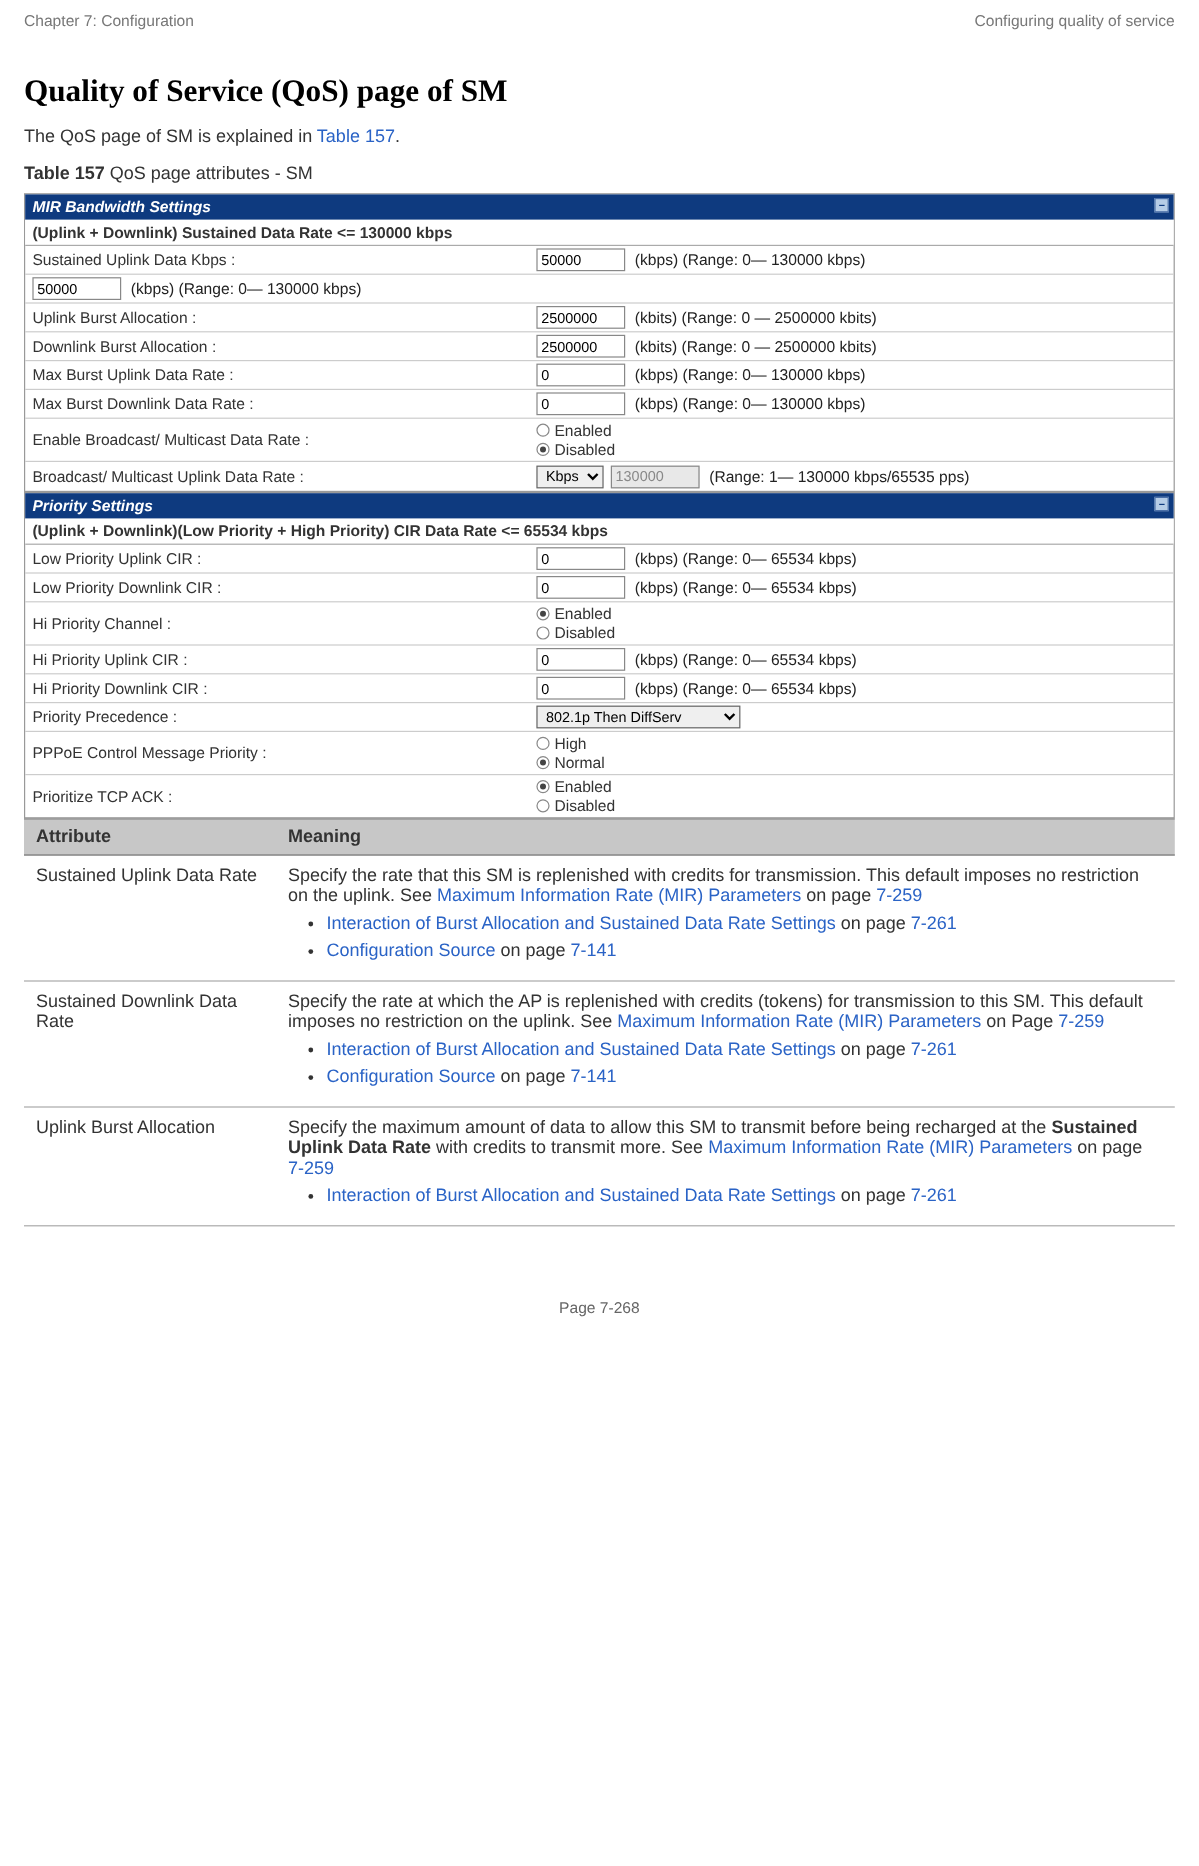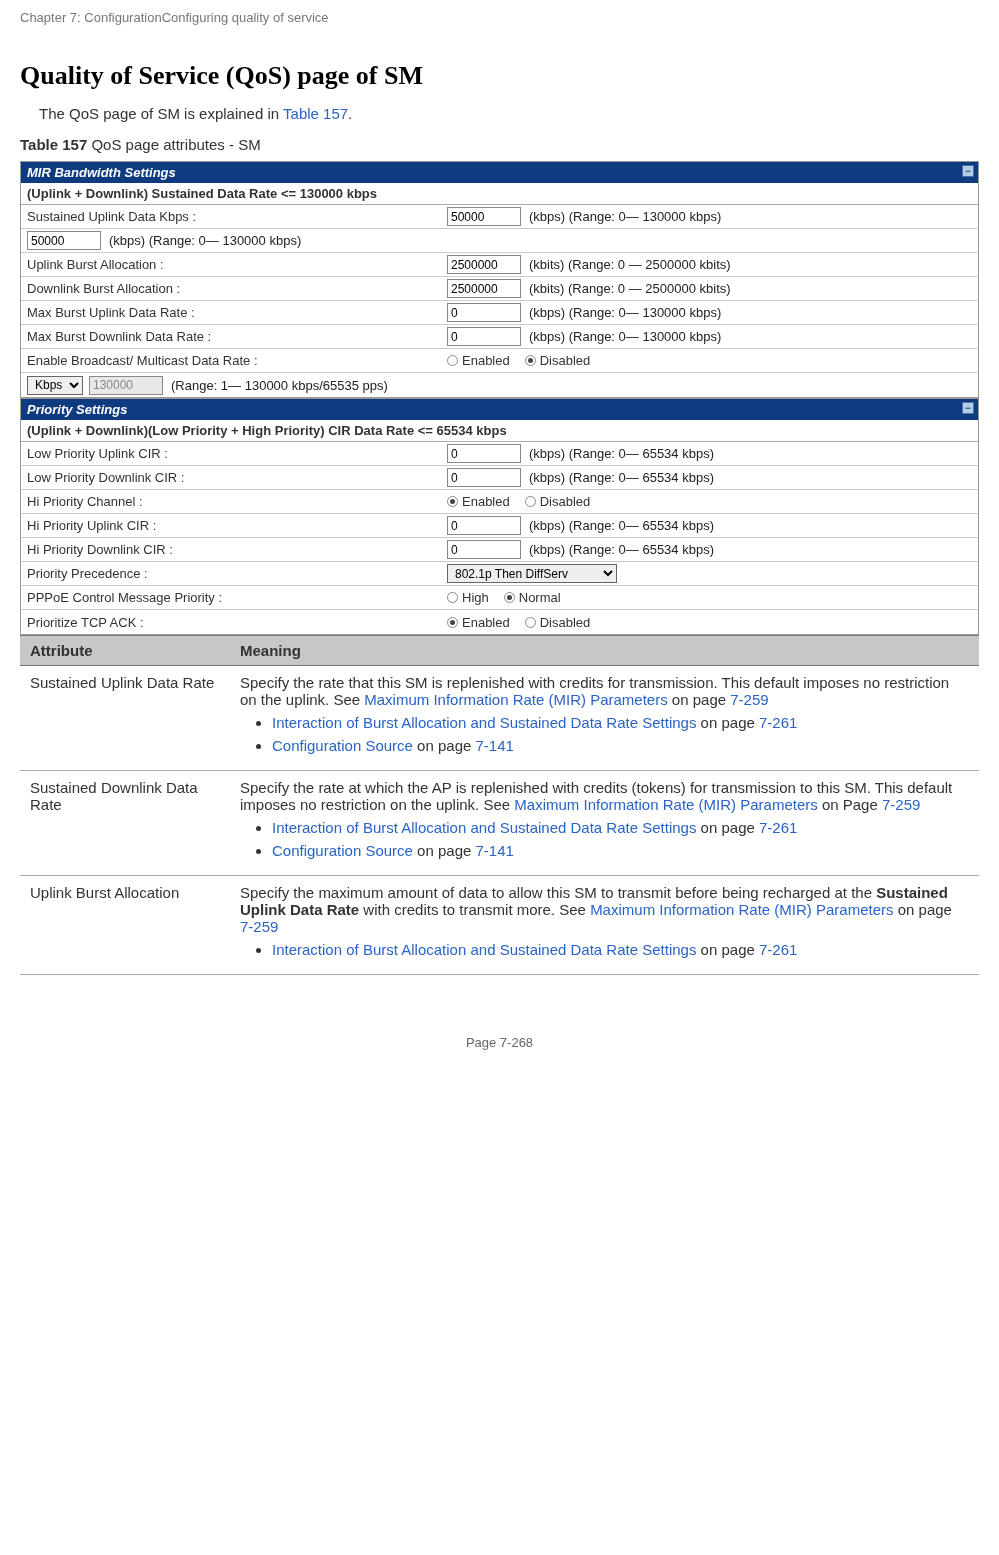--- a/index.html
+++ b/index.html
@@ -13,7 +13,7 @@
   }
   .header-row {
     display: flex;
-    justify-content: flex-start;
+    justify-content: space-between;
     font-size: 13px;
     color: #777;
     margin-bottom: 36px;

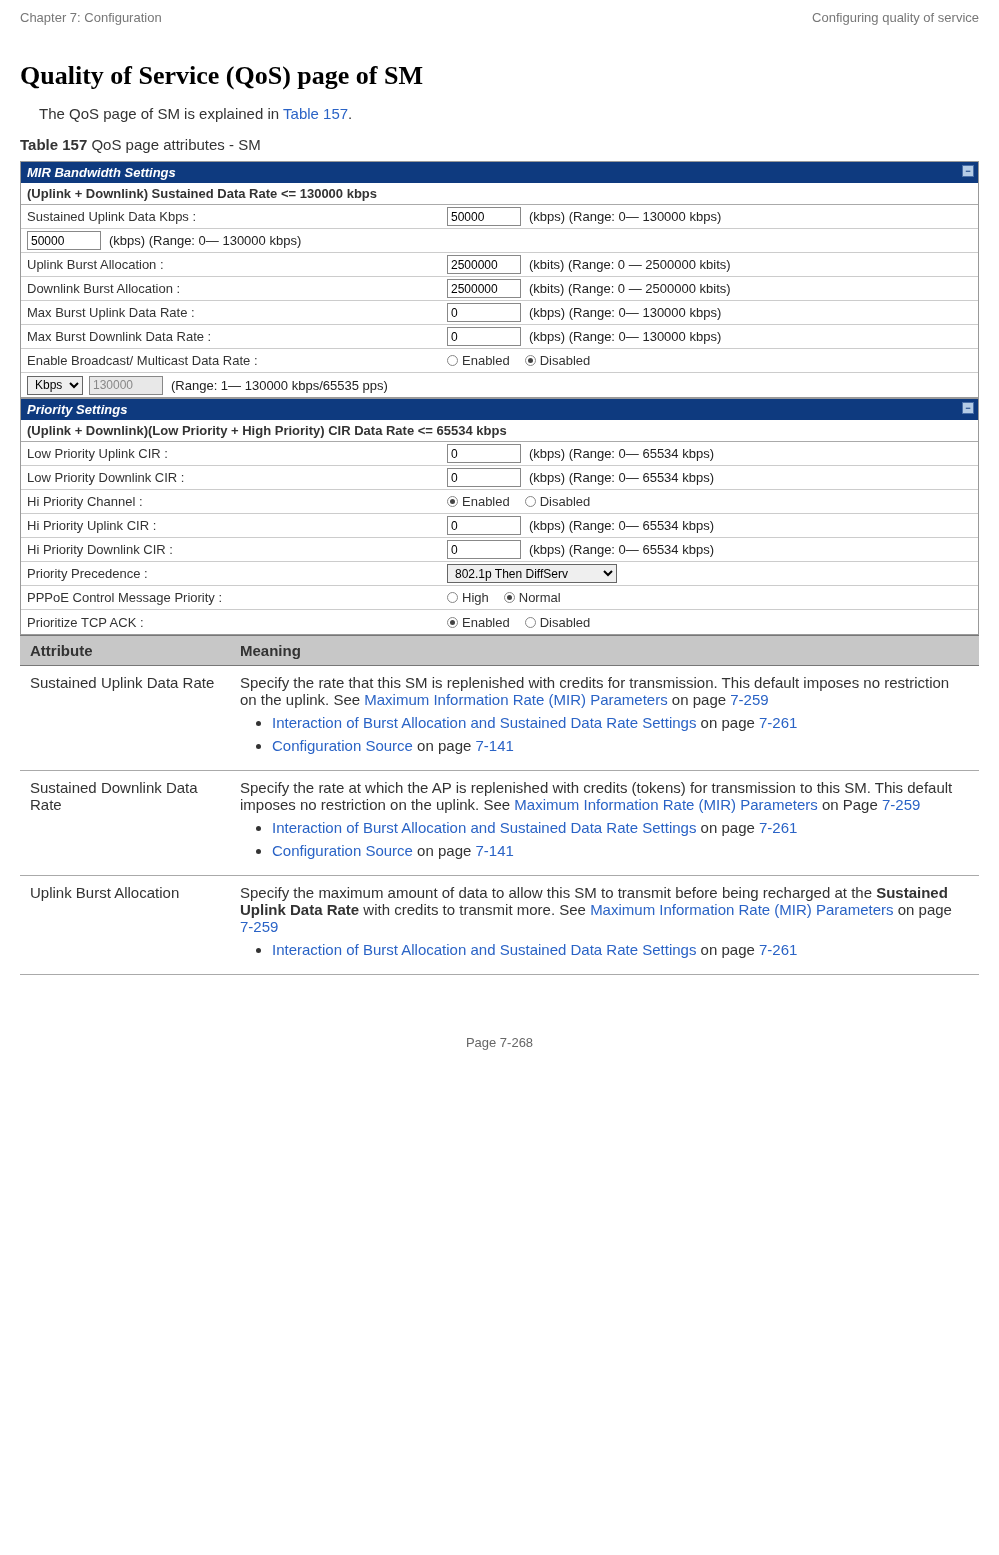--- a/index.html
+++ b/index.html
@@ -25,7 +25,7 @@
     color: #000000;
     margin-bottom: 14px;
   }
-  .intro { margin-bottom: 14px; margin-left: 19px; }
+  .intro { margin-bottom: 14px; }
   .table-caption { margin-bottom: 8px; }
   .config-panel {
     border: 1px solid #999;

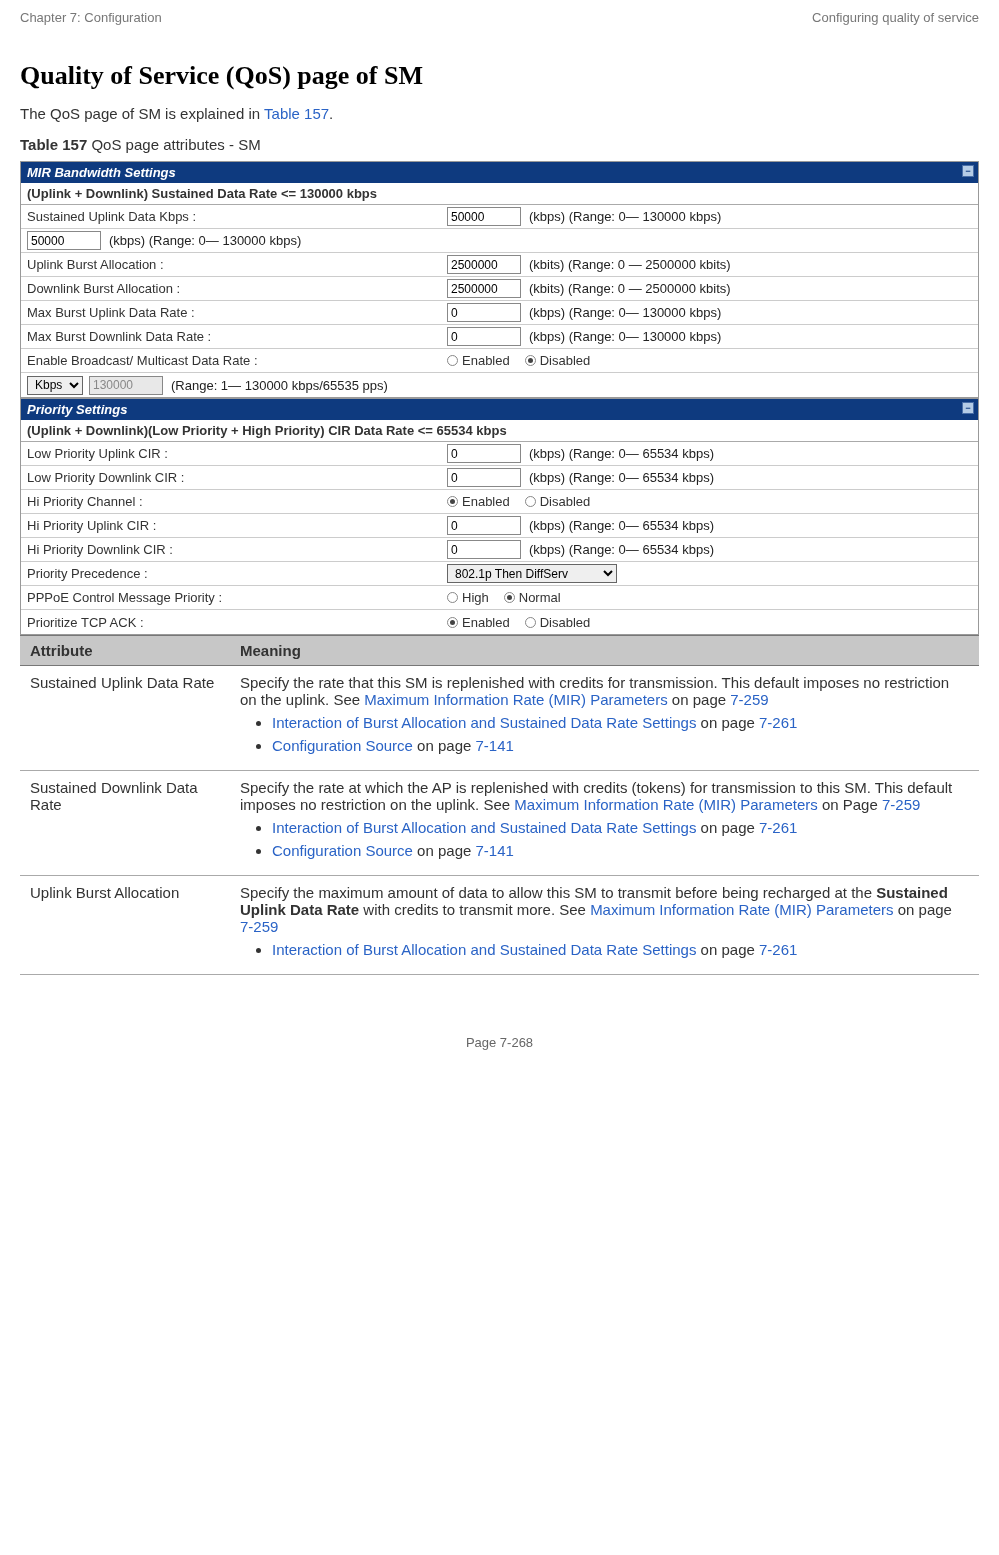--- a/index.html
+++ b/index.html
@@ -70,7 +70,7 @@
   }
   .cfg-input.disabled { background: #e8e8e8; color: #888; }
   .cfg-range { color: #222; }
-  .cfg-radio-col { display: flex; flex-direction: row; gap: 15px; }
+  .cfg-radio-col { display: flex; flex-direction: column; gap: 1px; }
   .cfg-radio-row { display: flex; align-items: center; gap: 4px; }
   .cfg-select {
     height: 19px; border: 1px solid #666; background: #efefef;

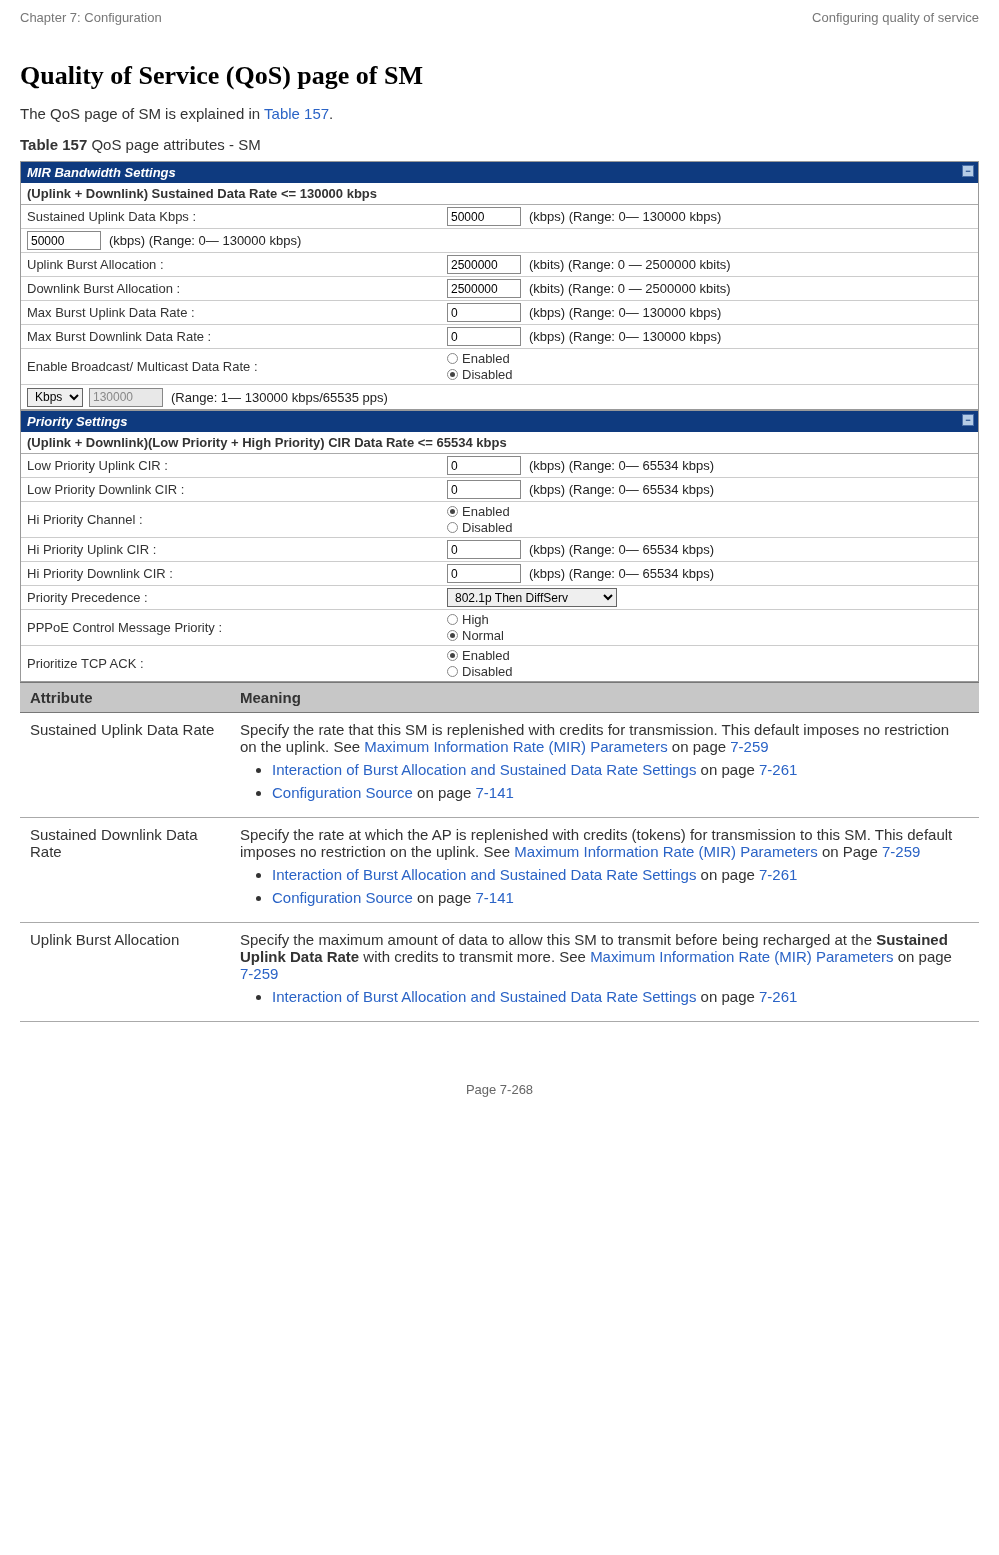--- a/index.html
+++ b/index.html
@@ -179,6 +179,7 @@
     </div>
   </div>
   <div class="config-row">
+    <span class="cfg-label">Broadcast/ Multicast Uplink Data Rate :</span>
     <select class="cfg-select"><option>Kbps</option></select>
     <input class="cfg-input disabled" value="130000" style="">
     <span class="cfg-range">(Range: 1— 130000 kbps/65535 pps)</span>

